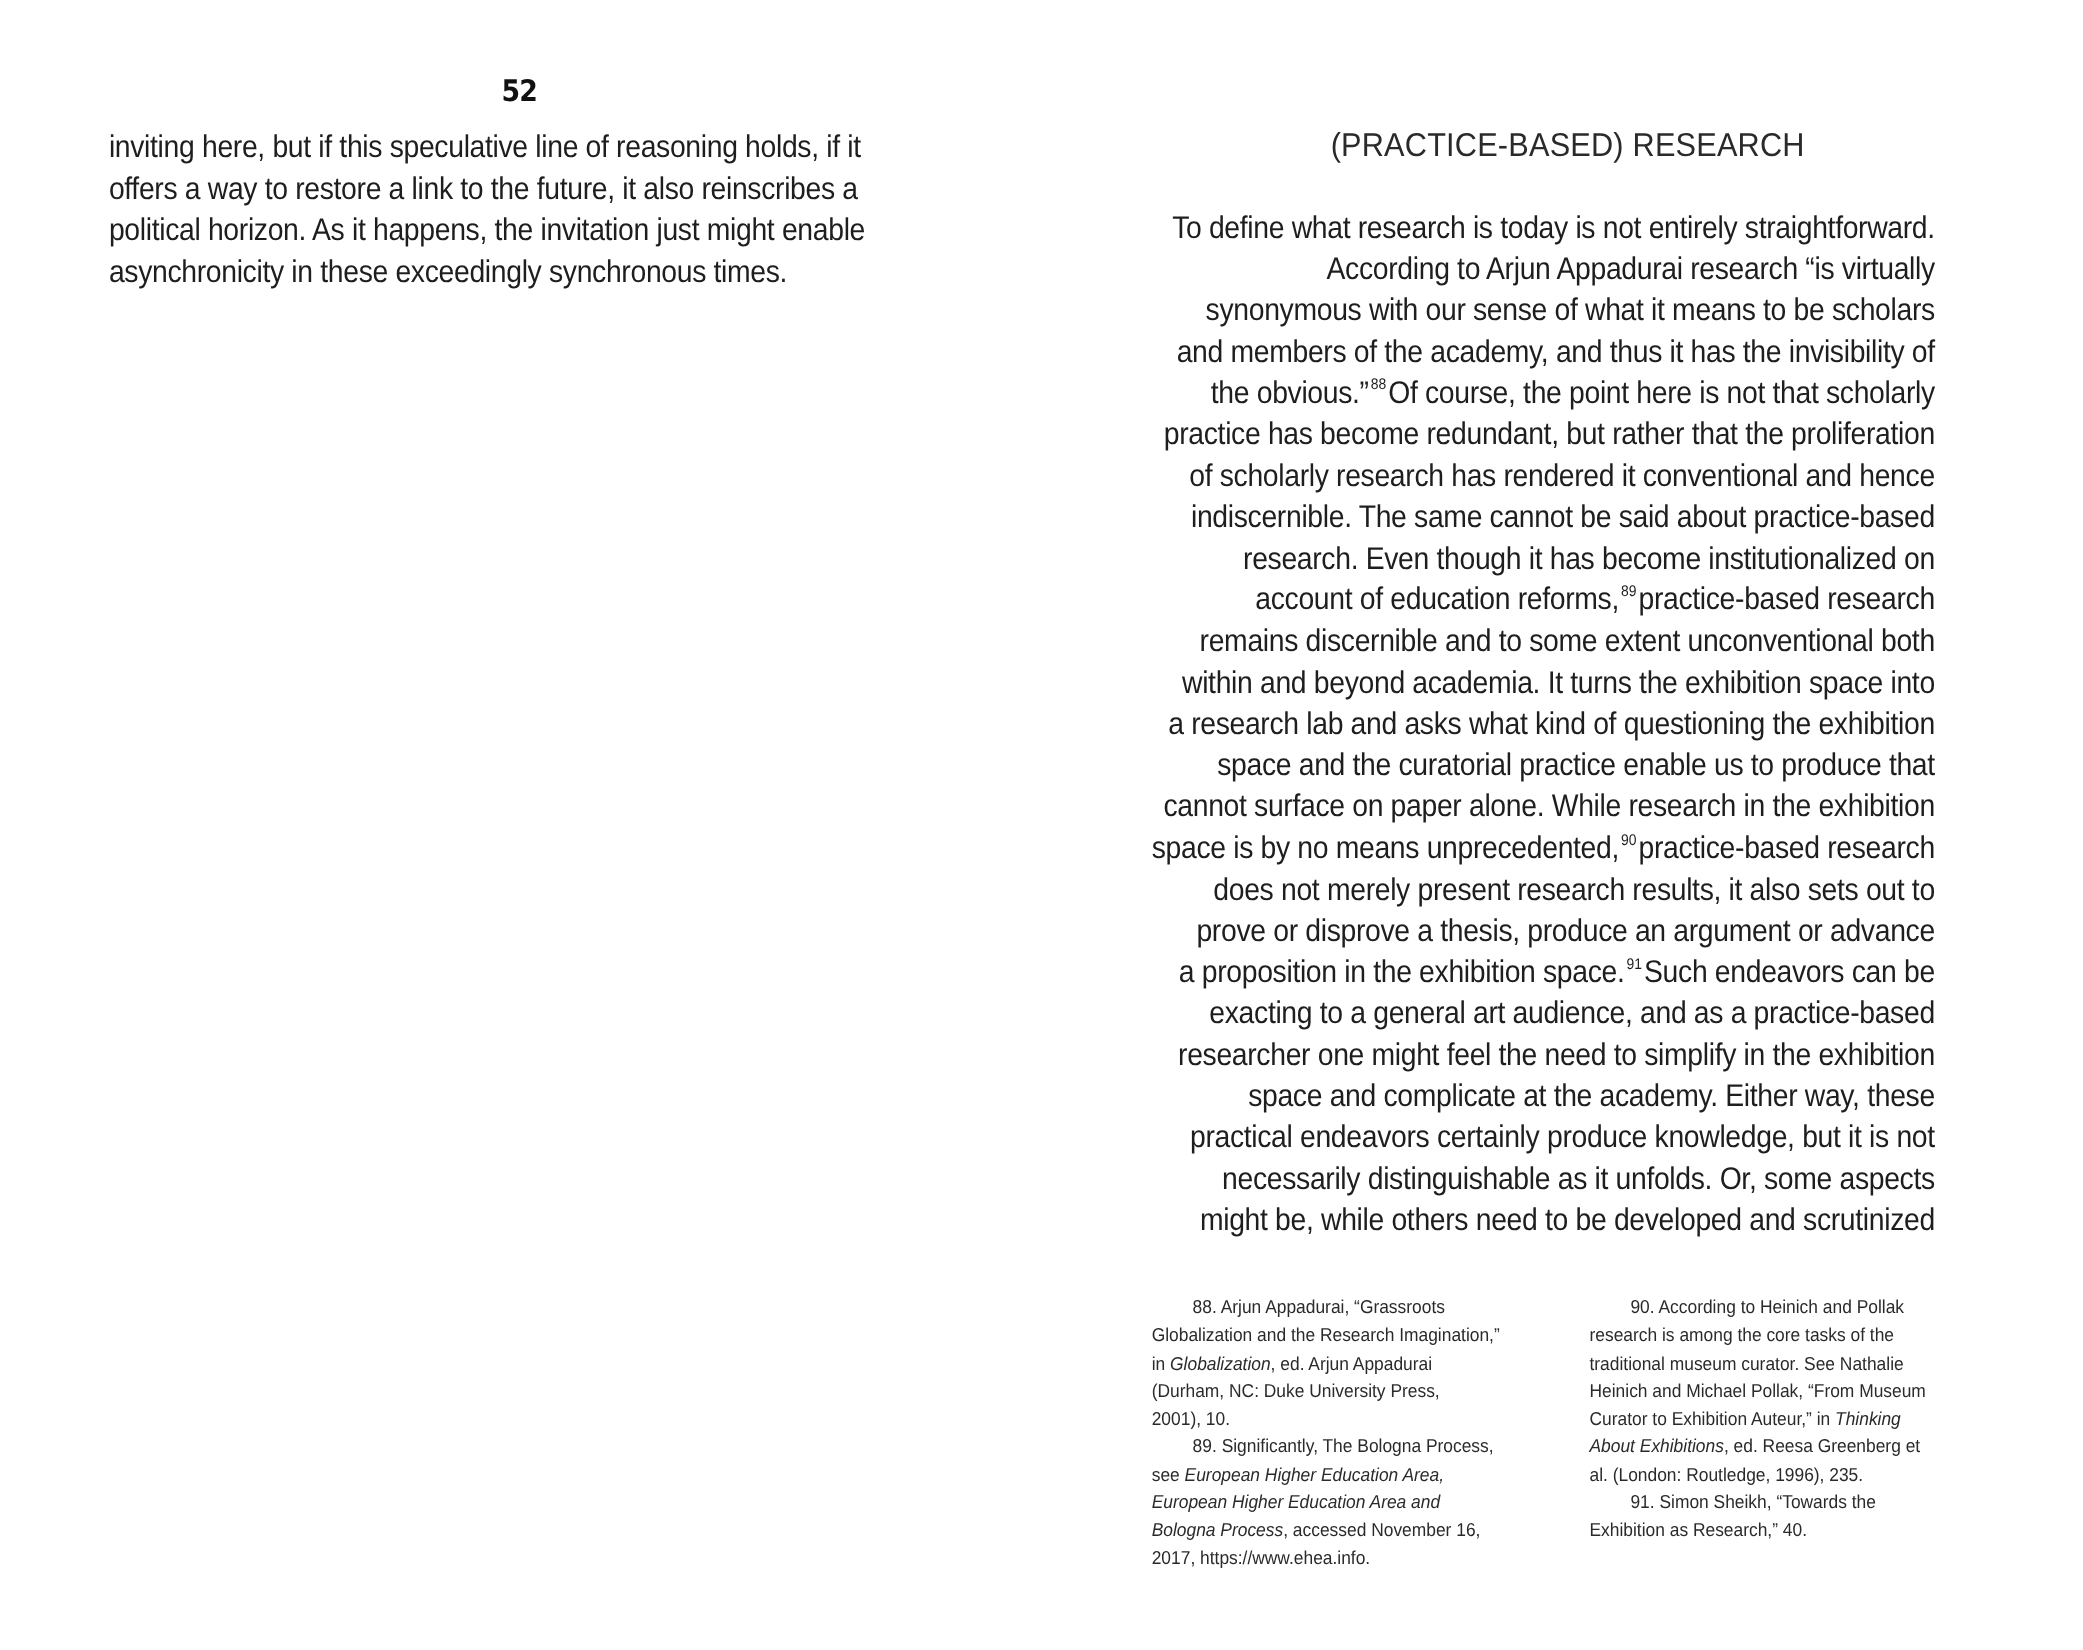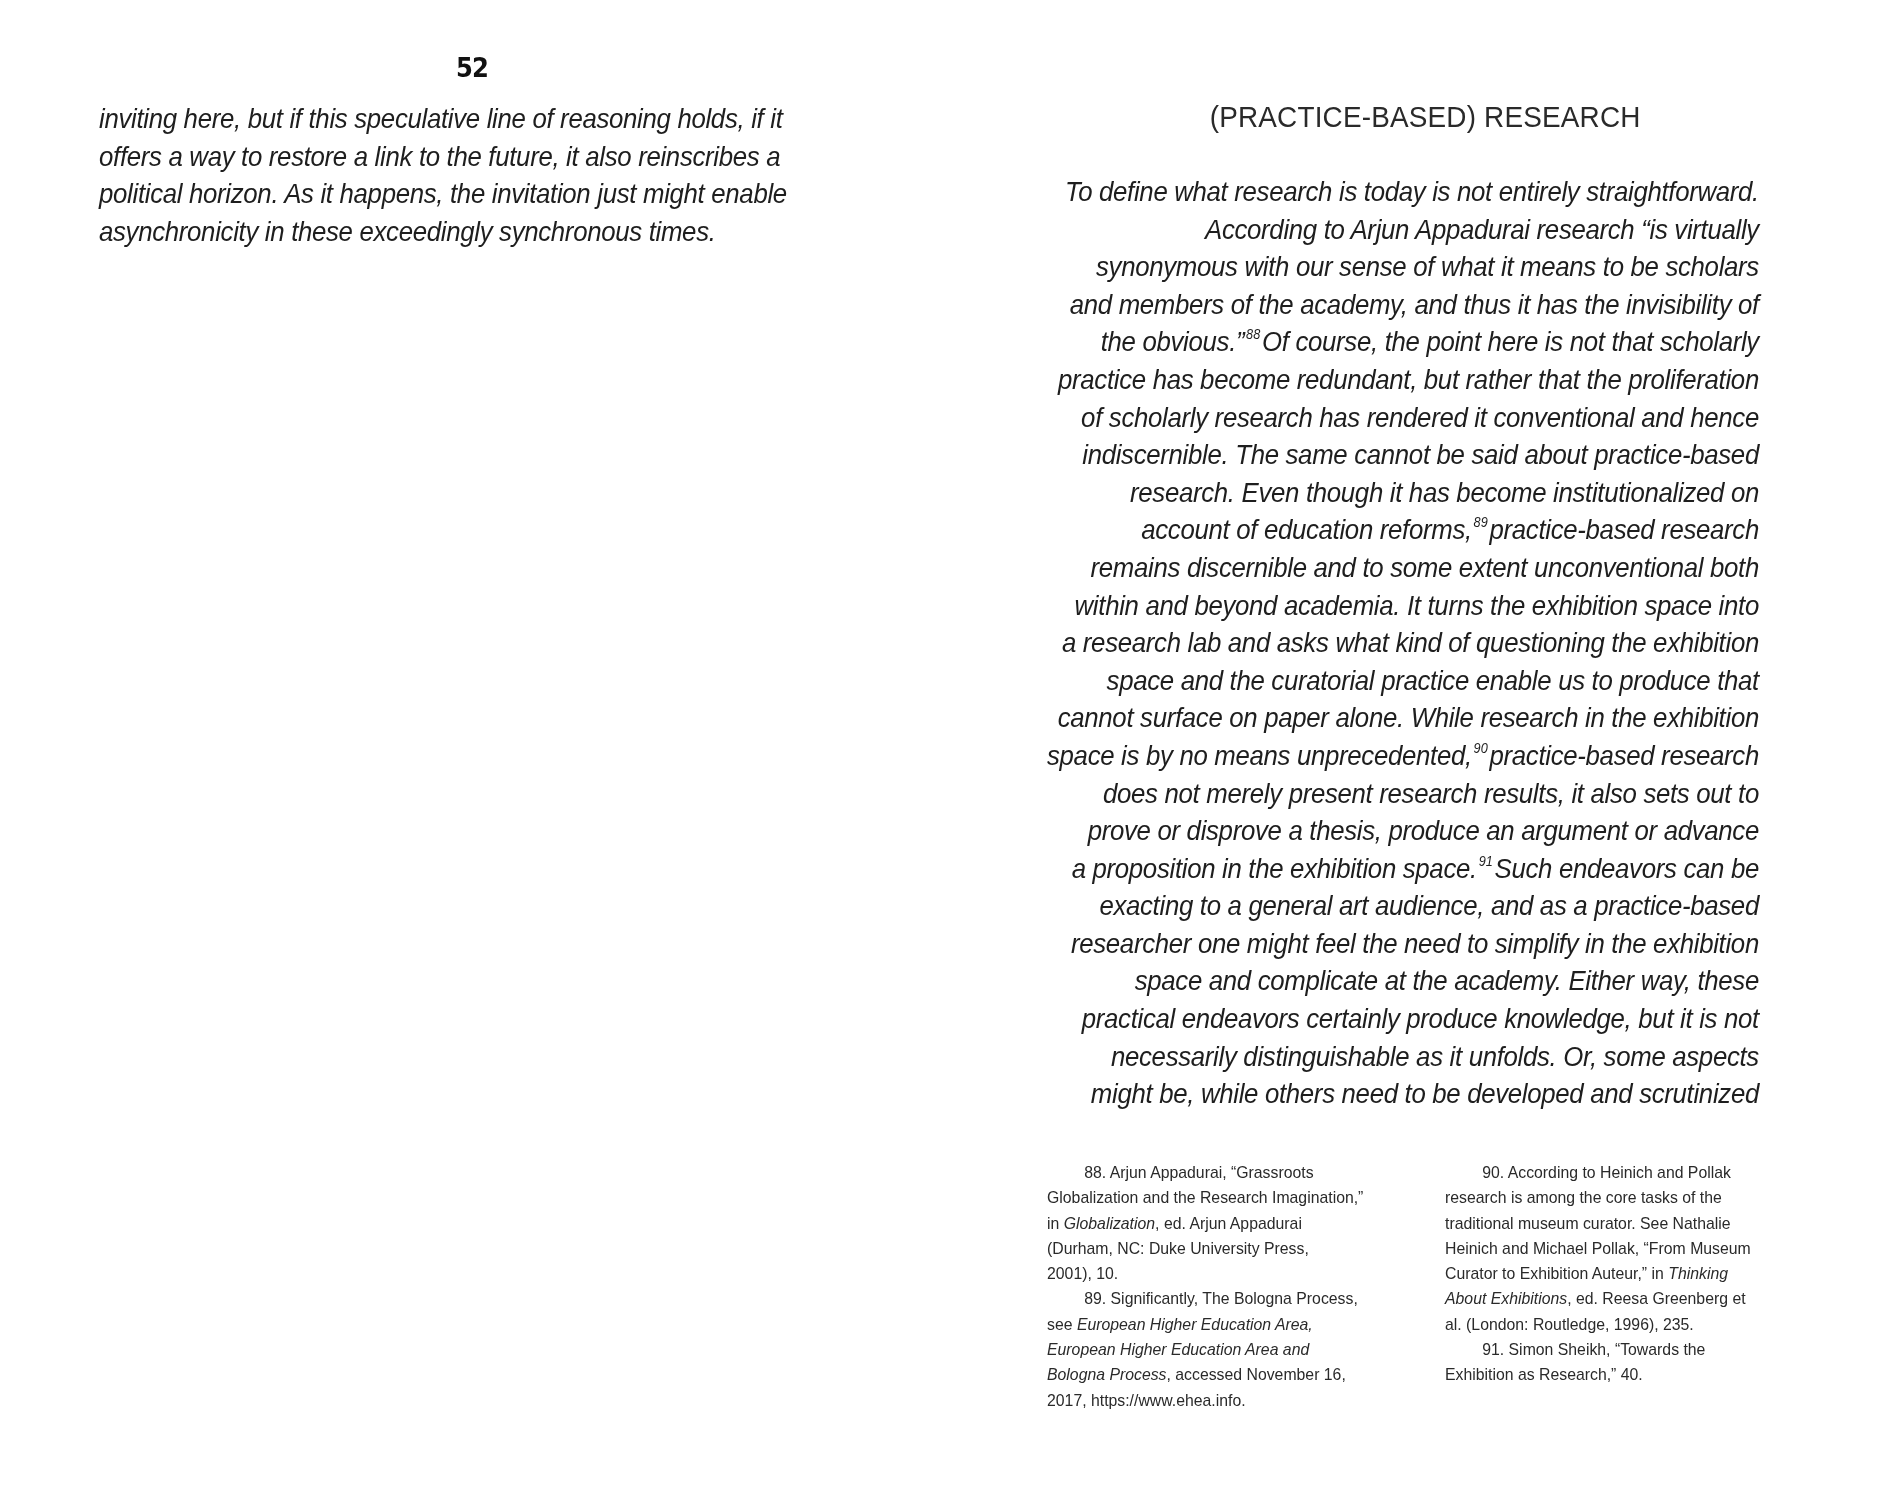--- a/index.html
+++ b/index.html
@@ -17,7 +17,7 @@
   }
   .page {
     position: absolute;
-    top: 0;
+    top: 16px;
     height: 1406px;
   }
   .page-left { left: 0; width: 947px; }

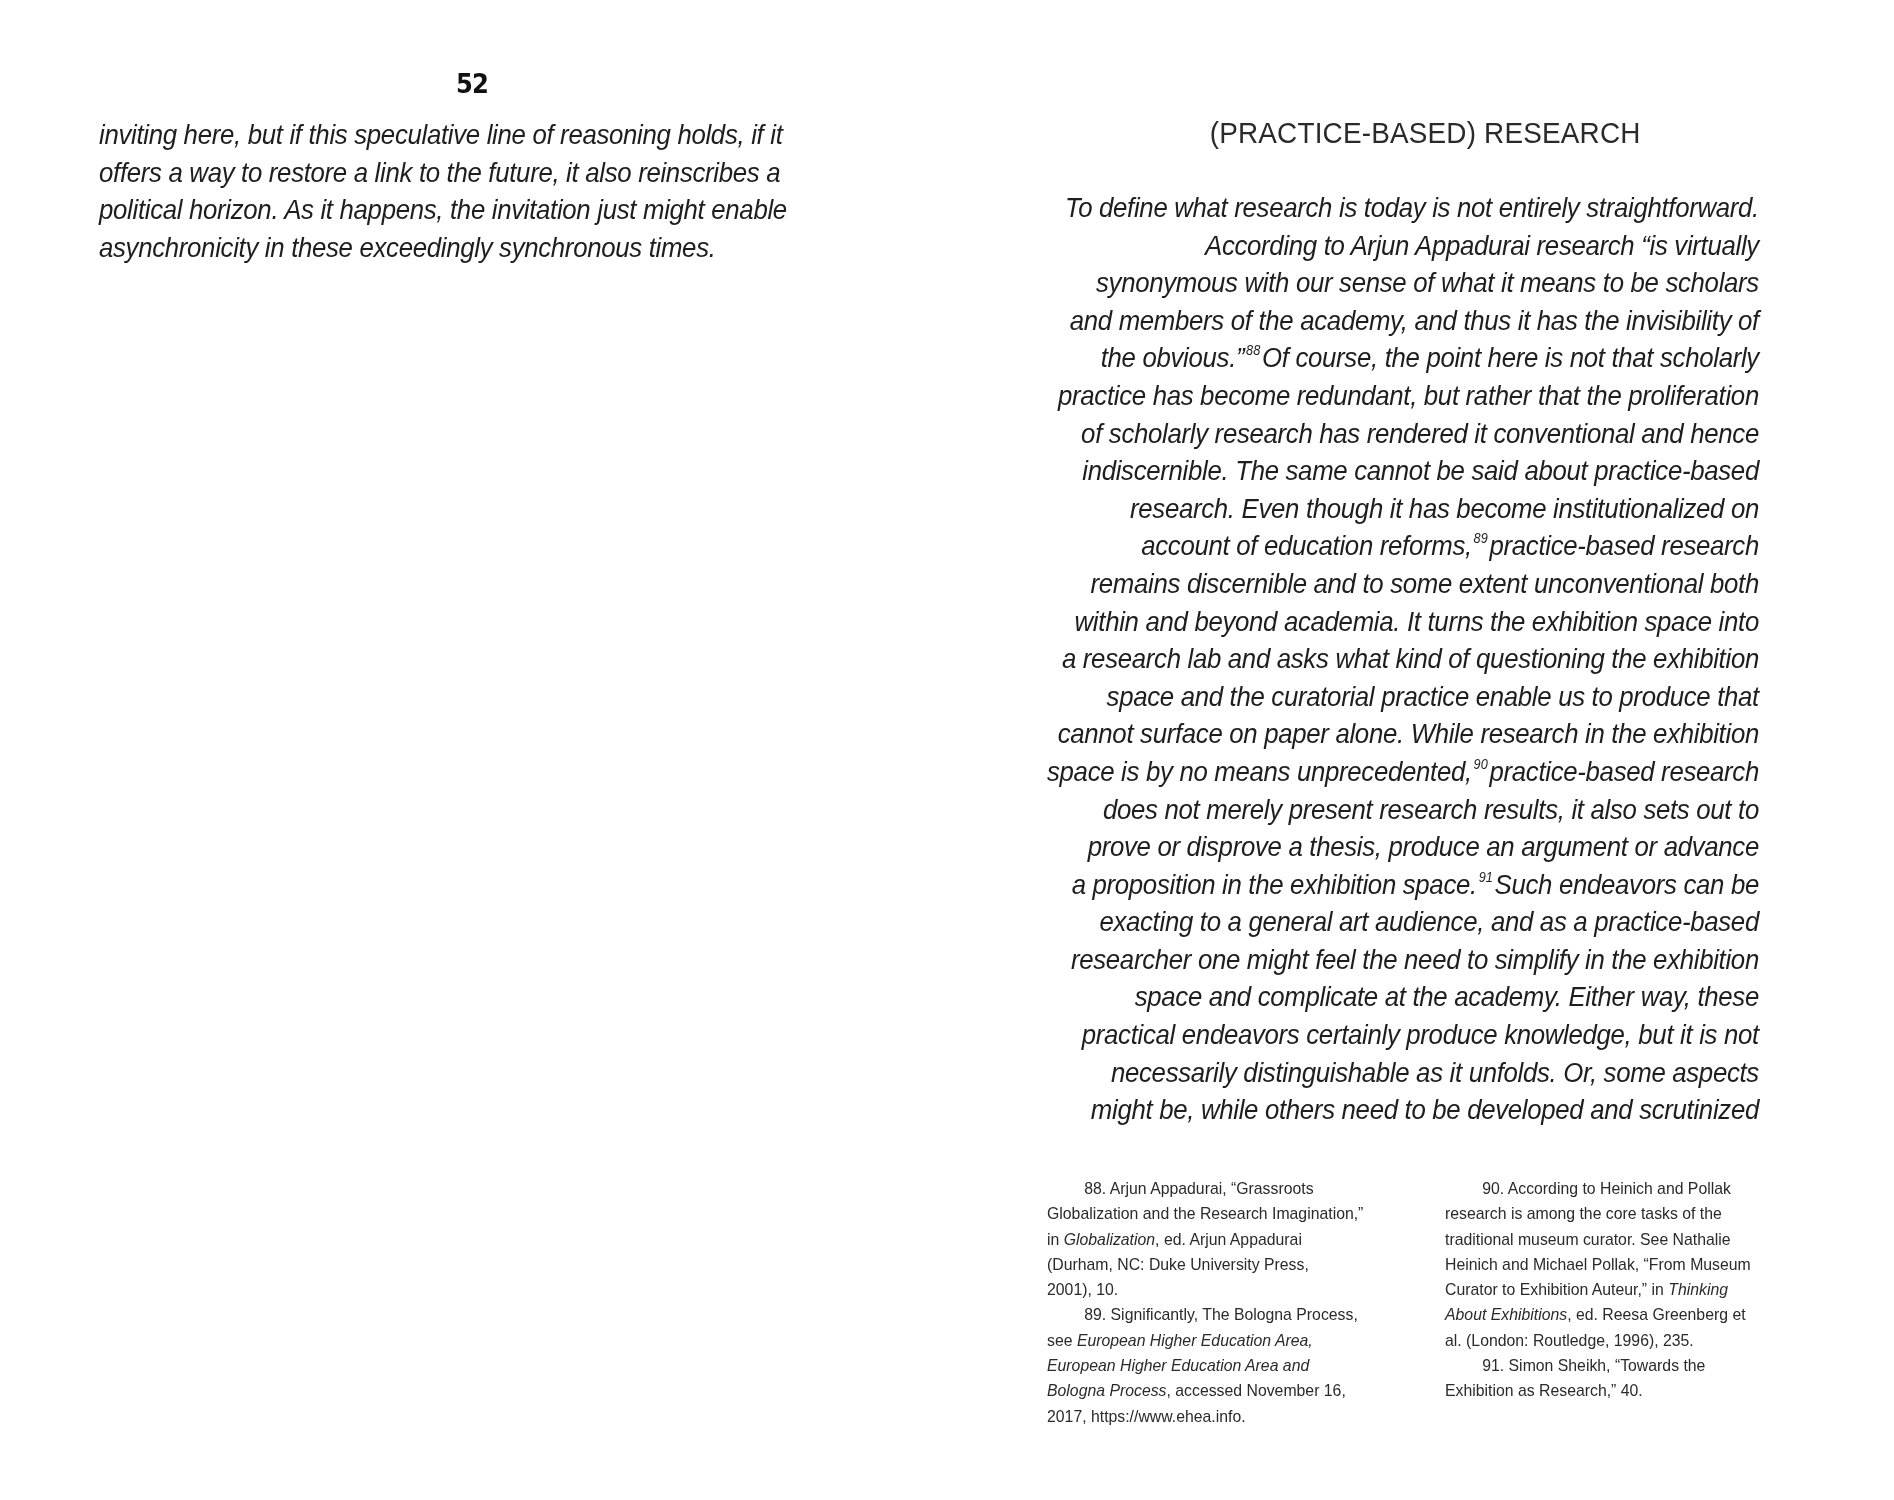--- a/index.html
+++ b/index.html
@@ -43,7 +43,6 @@
     line-height: 37.6px;
     white-space: nowrap;
     letter-spacing: -0.35px;
-    font-style: italic;
   }
   .body-text .line {
     display: block;

